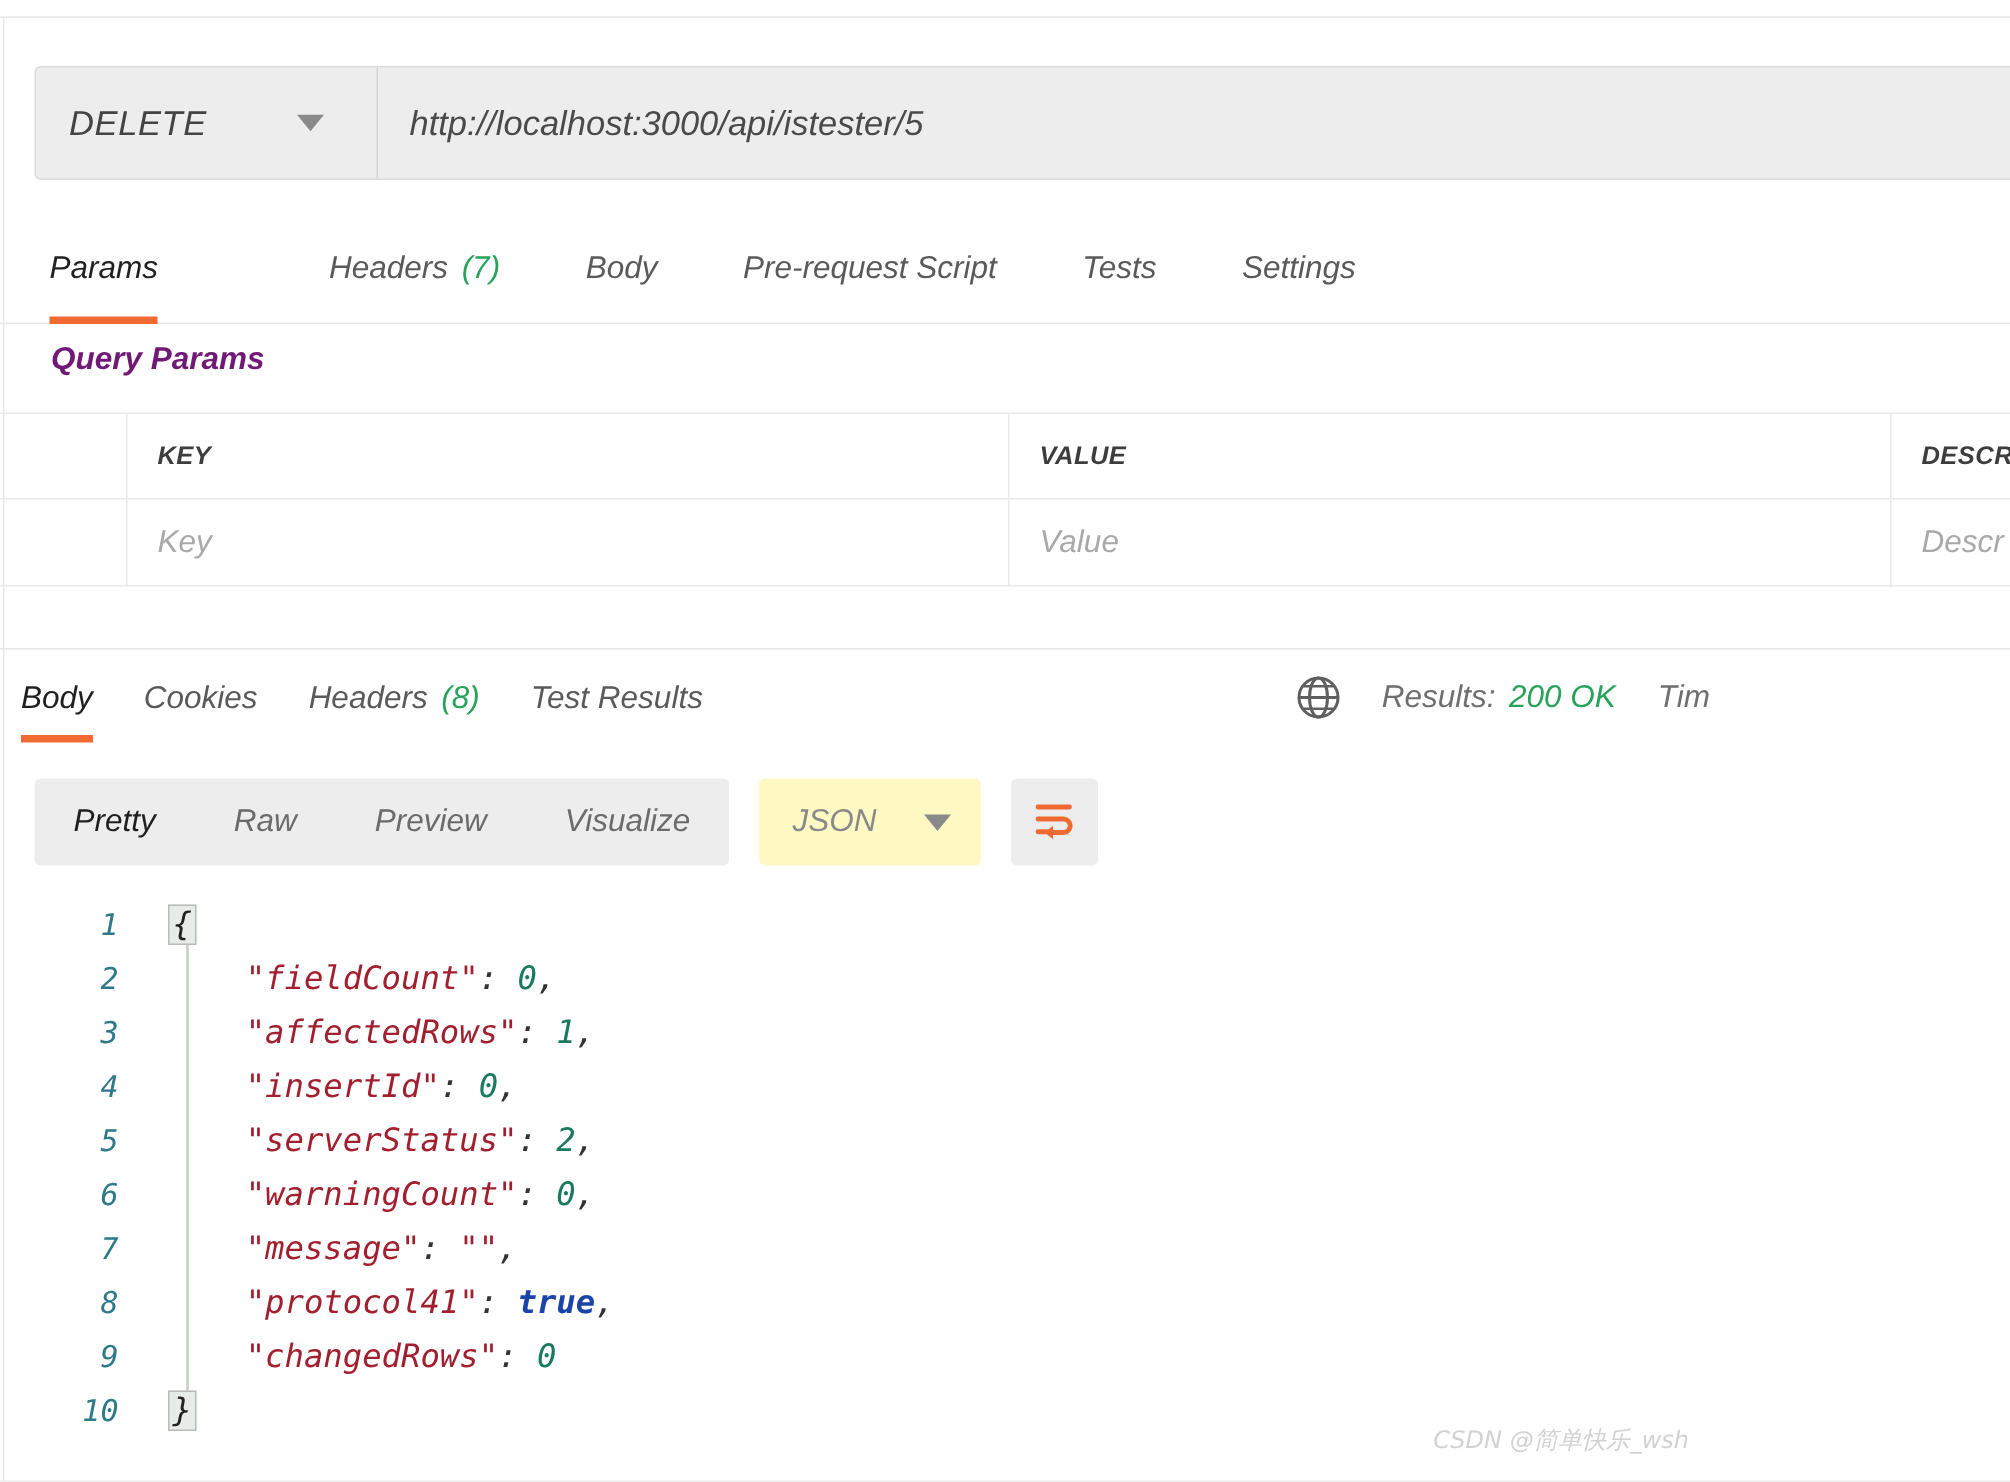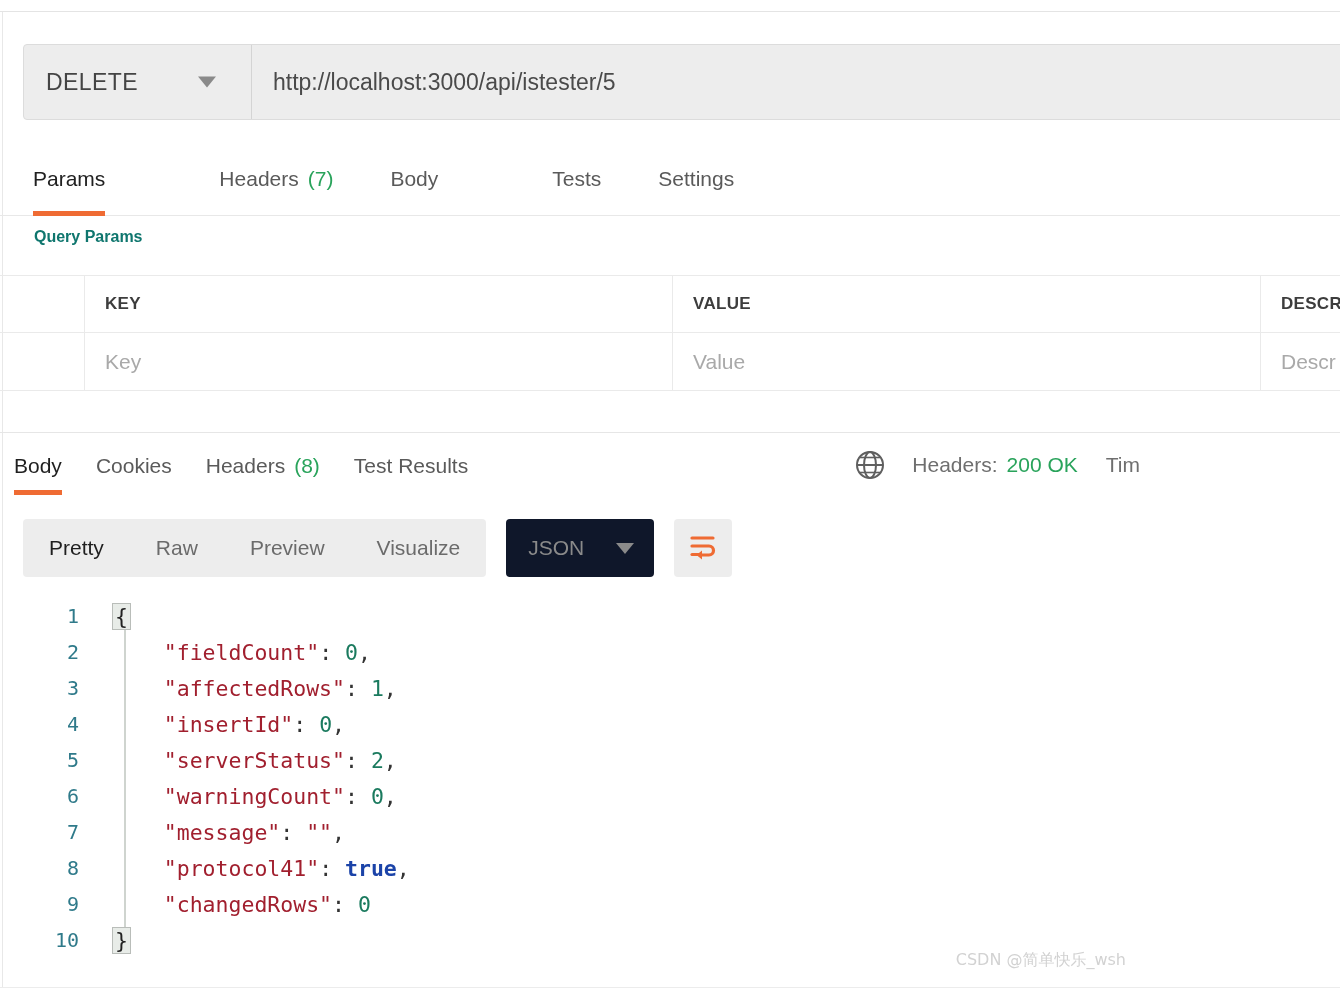--- a/index.html
+++ b/index.html
@@ -14,6 +14,7 @@
     position: relative;
     width: 1140px; height: 988px;
     background: #ffffff;
+    font-style: italic;
   }
 
   

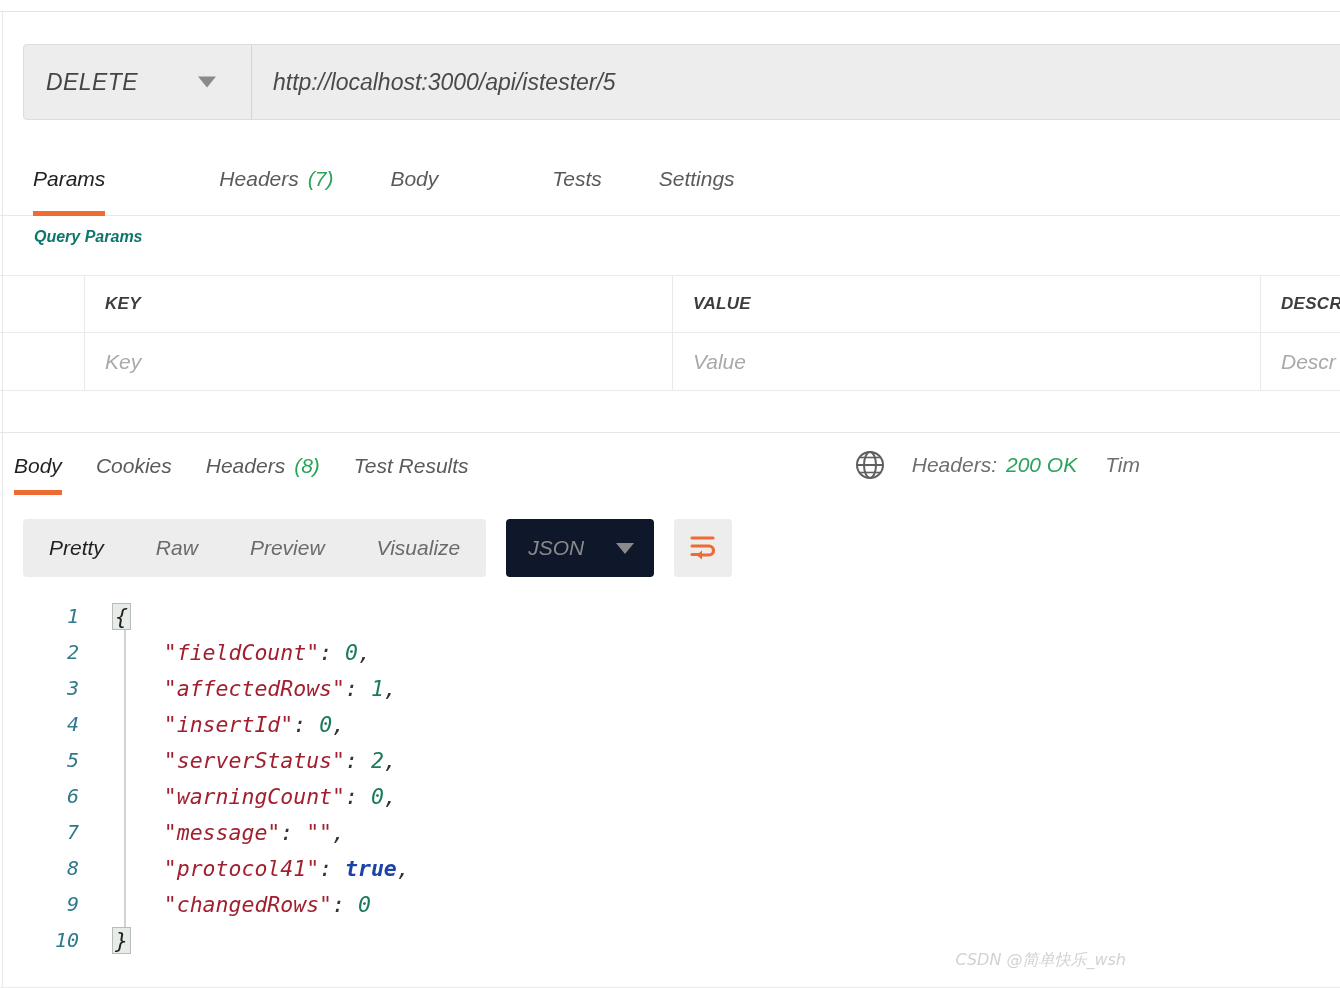--- a/index.html
+++ b/index.html
@@ -256,6 +256,9 @@
       <span>Body</span>
     </div>
     <div class="spacer-sm"></div>
+    <div class="tab">
+      <span>Pre-request Script</span>
+    </div>
     <div class="spacer-sm"></div>
     <div class="tab">
       <span>Tests</span>

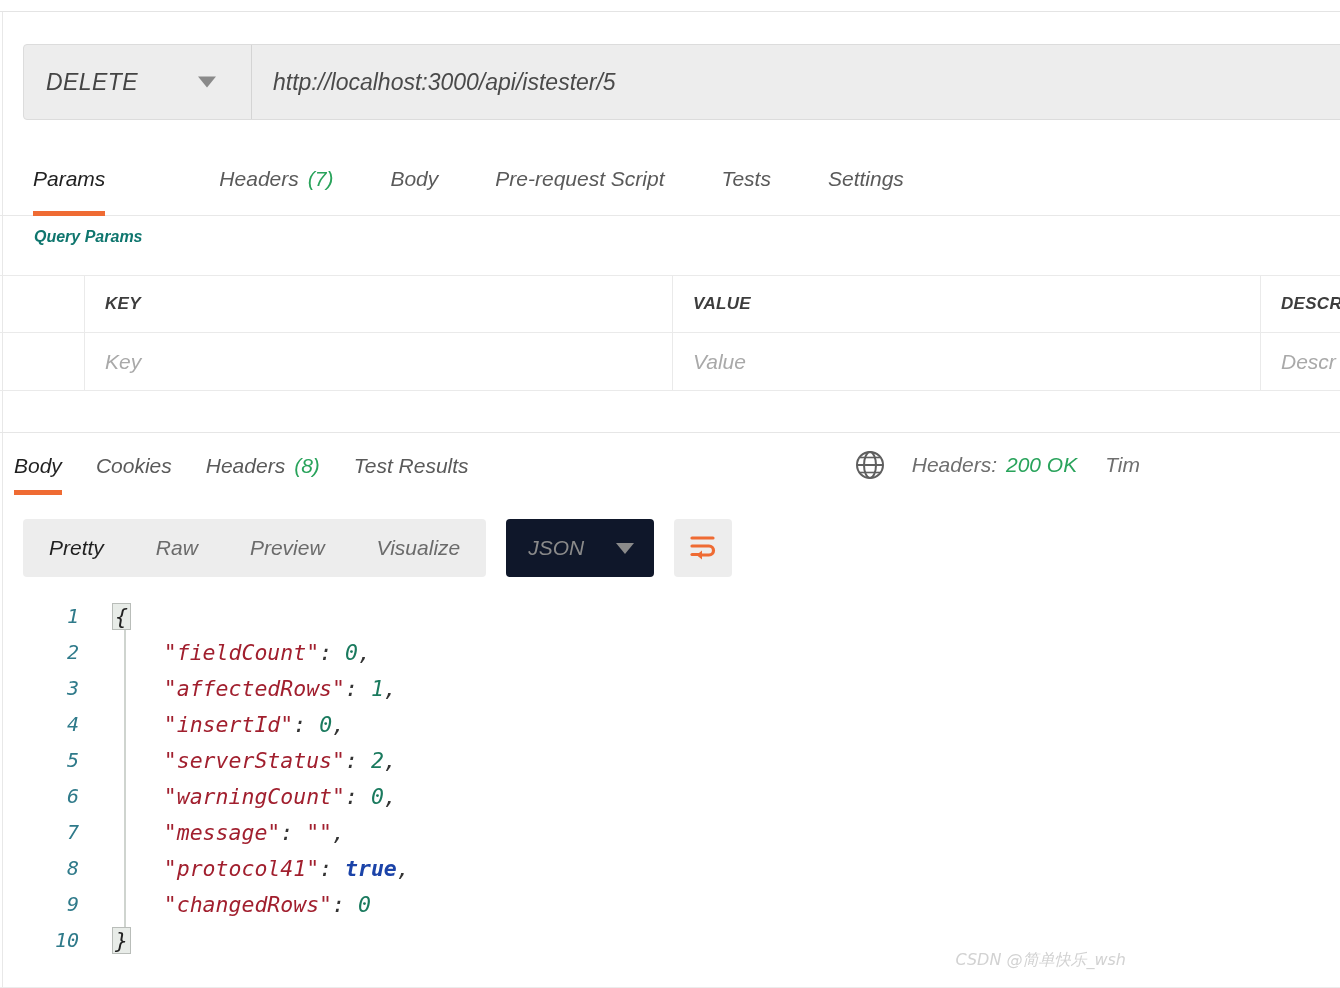--- a/index.html
+++ b/index.html
@@ -88,7 +88,7 @@
   
   .qp-title {
     position: absolute; left: 34px; top: 228px;
-    font-size: 16px; font-weight: bold; color: #0f766e;
+    font-size: 21px; font-weight: bold; color: #701a75;
   }
   .qp-table {
     position: absolute; left: 0; top: 275px;

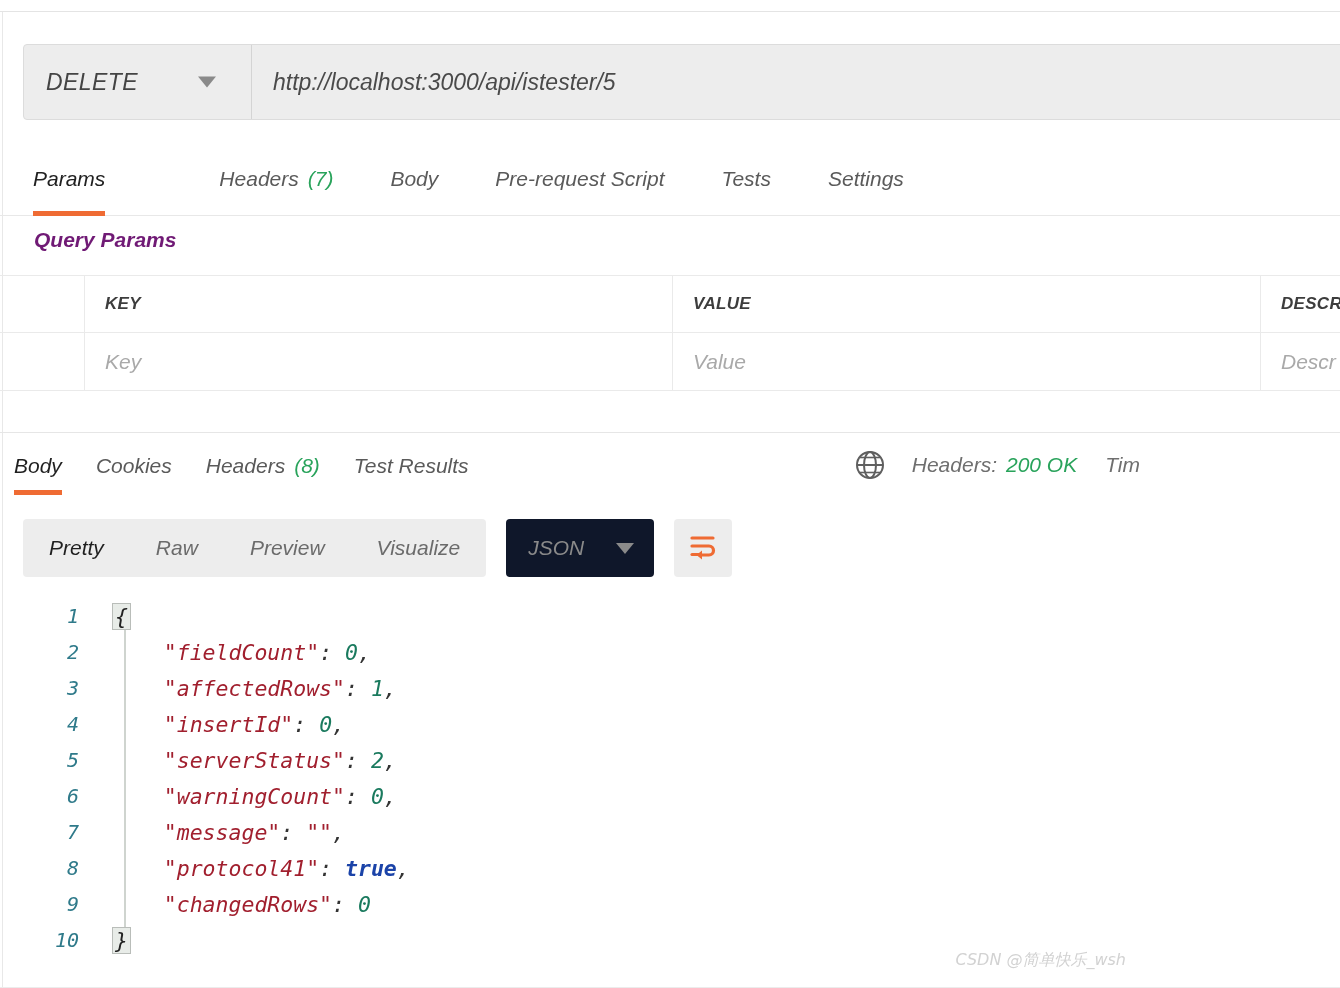--- a/index.html
+++ b/index.html
@@ -317,7 +317,7 @@
         <line x1="6" y1="23.5" x2="26" y2="23.5" stroke="#5f5f5f" stroke-width="1.6"></line>
       </svg>
     </span>
-    <span class="status-label">Headers:</span>
+    <span class="status-label">Results:</span>
     <span class="status-val">200 OK</span>
     <span class="time-label">Tim</span>
   </div>

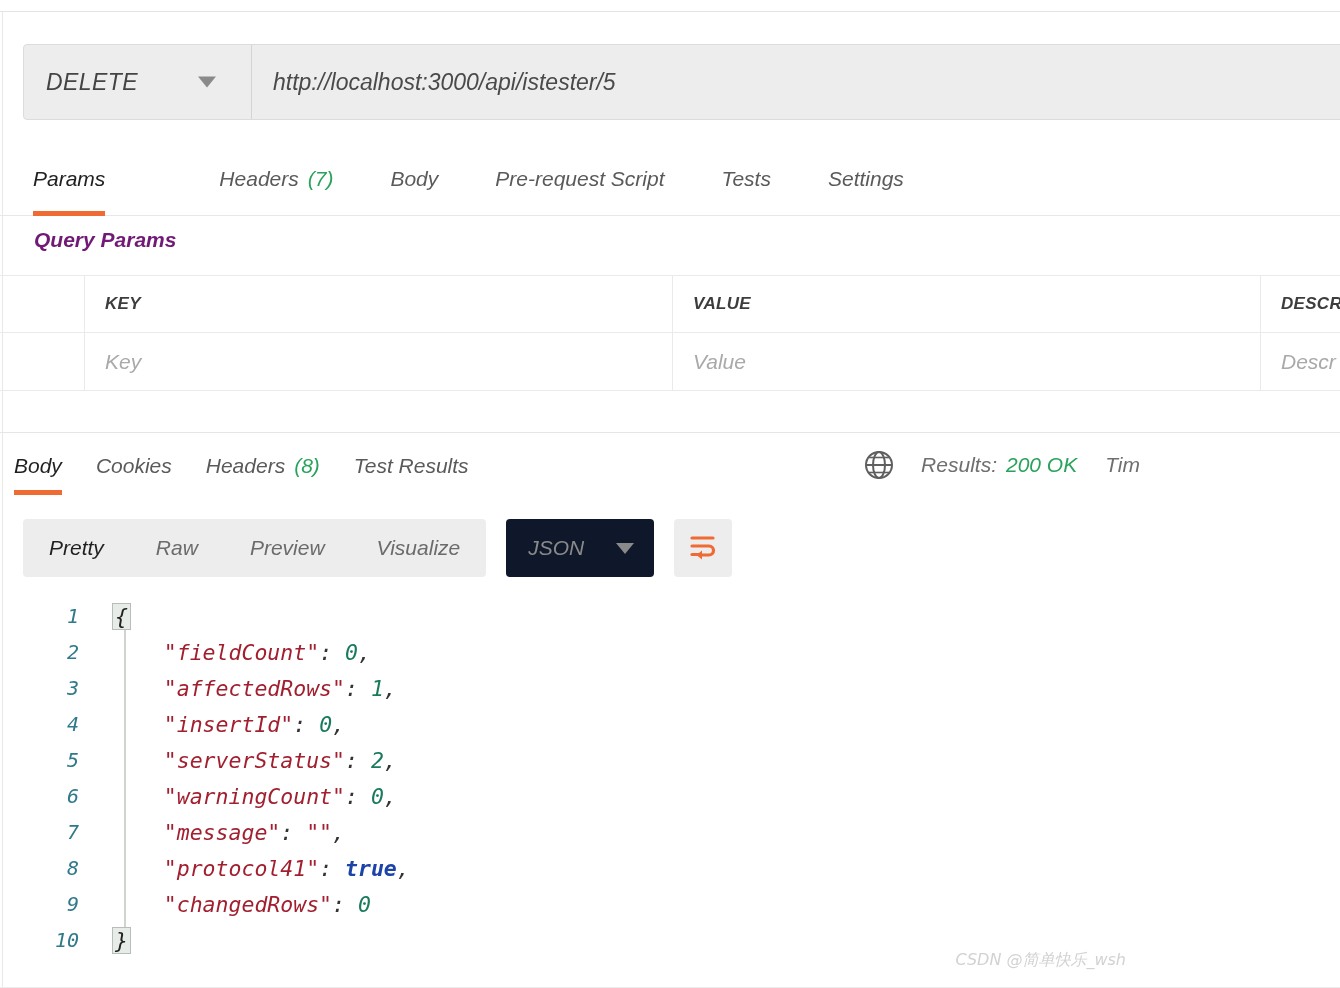--- a/index.html
+++ b/index.html
@@ -162,7 +162,7 @@
   .seg .sbtn.active { color: #1f1f1f; }
   .fmt {
     margin-left: 20px; height: 58px; width: 148px;
-    background: #0f172a; border-radius: 4px;
+    background: #fef9c3; border-radius: 4px;
     display: flex; align-items: center; justify-content: space-between;
     padding: 0 20px 0 22px;
   }

